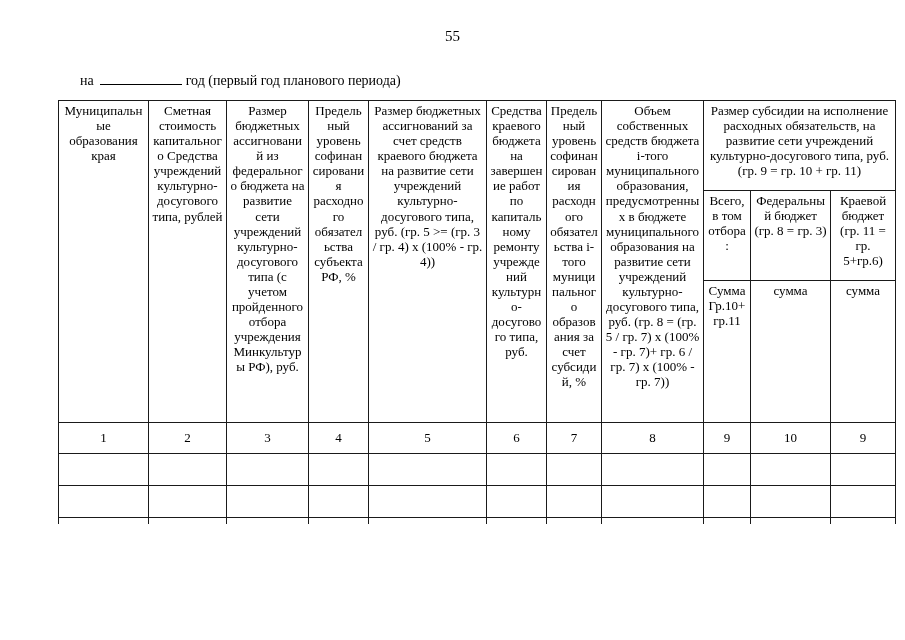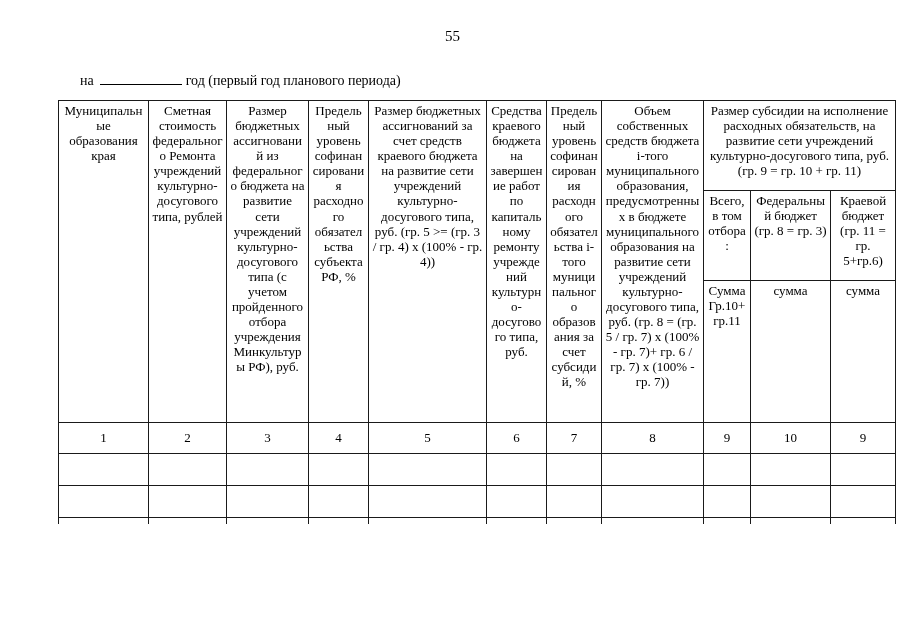--- a/index.html
+++ b/index.html
@@ -85,7 +85,7 @@
     <tbody>
         <tr class="r-group">
       <td rowspan="3">Муниципальные образования края</td>
-      <td rowspan="3">Сметная стоимость федерального Ремонта учреждений культурно-досугового типа, рублей</td>
+      <td rowspan="3">Сметная стоимость капитального Средства учреждений культурно-досугового типа, рублей</td>
       <td rowspan="3">Размер бюджетных ассигнований из федерального бюджета на развитие сети учреждений культурно-досугового типа (с учетом пройденного отбора учреждения Минкультуры РФ), руб.</td>
       <td rowspan="3">Предельный уровень софинансирования расходного обязательства субъекта РФ, %</td>
       <td rowspan="3">Размер бюджетных ассигнований за счет средств краевого бюджета на развитие сети учреждений культурно-досугового типа, руб. (гр. 5 &gt;= (гр. 3 / гр. 4) х (100% - гр. 4))</td>

